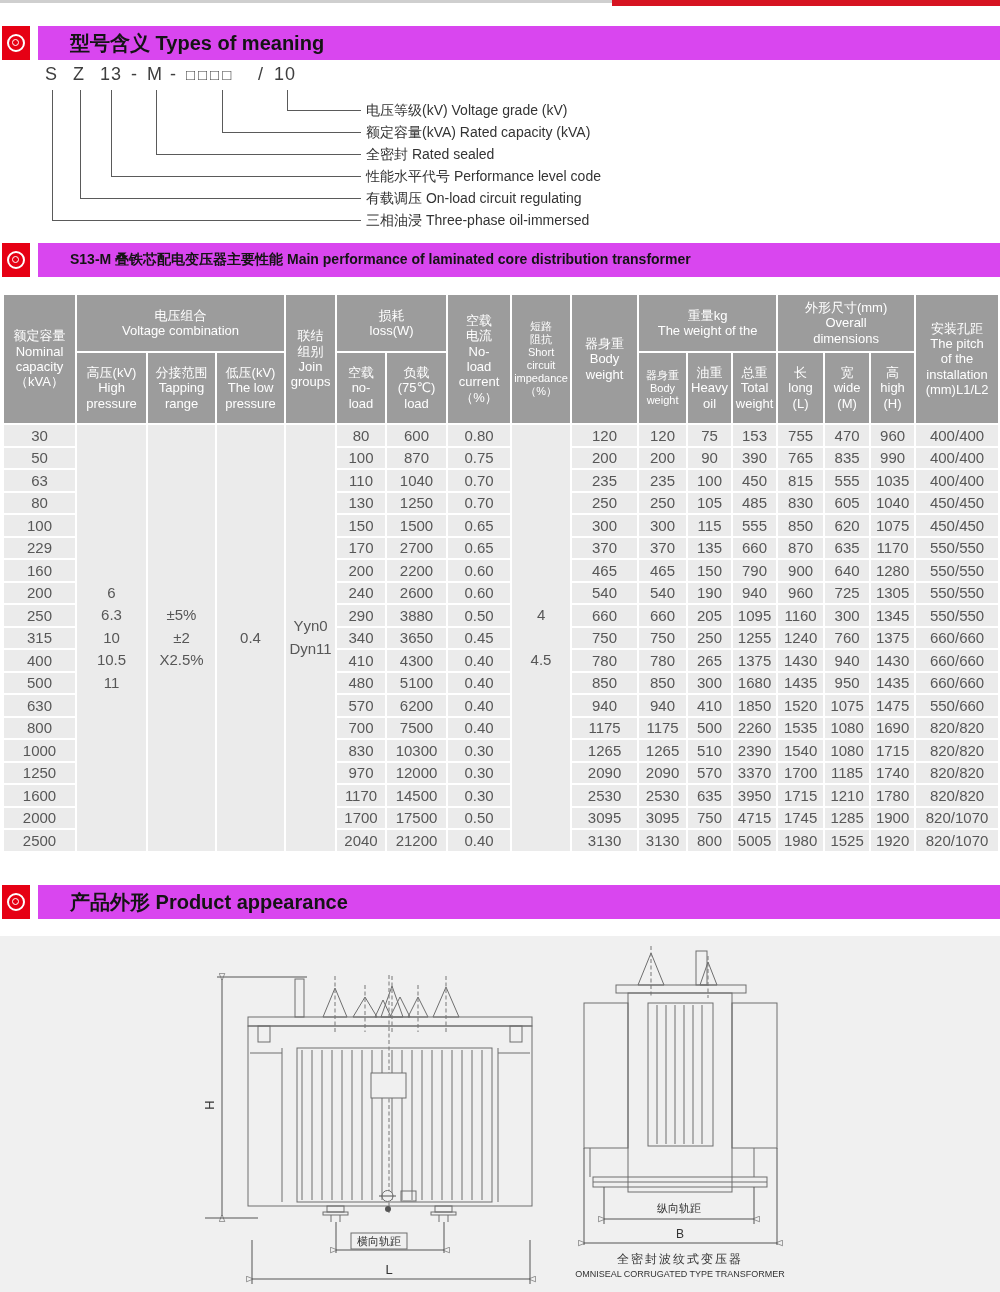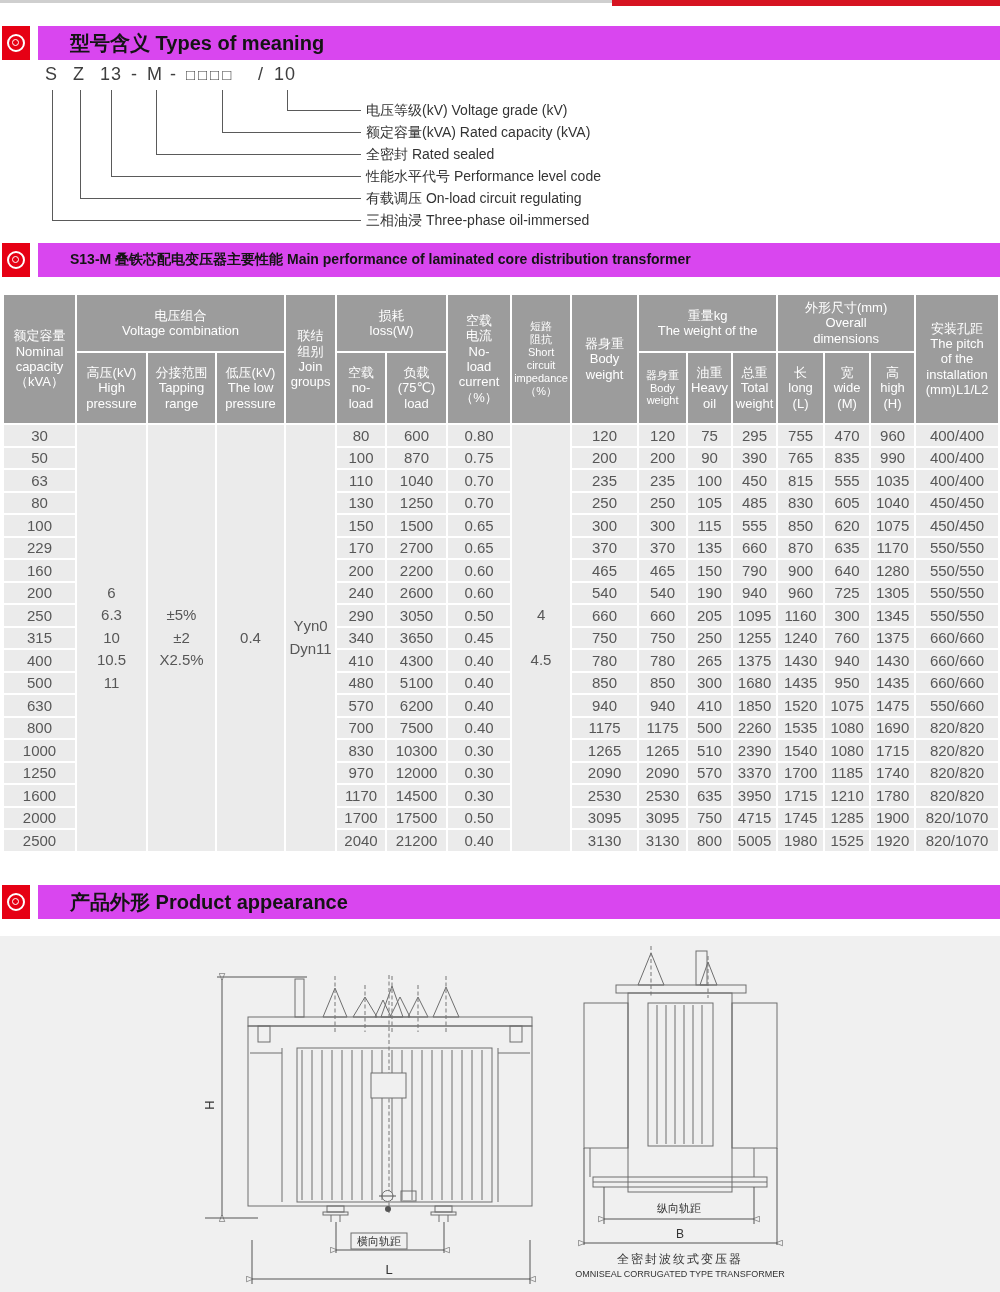--- a/index.html
+++ b/index.html
@@ -226,7 +226,7 @@
         <td>120</td>
         <td>120</td>
         <td>75</td>
-        <td>295</td>
+        <td>153</td>
         <td>755</td>
         <td>470</td>
         <td>960</td>

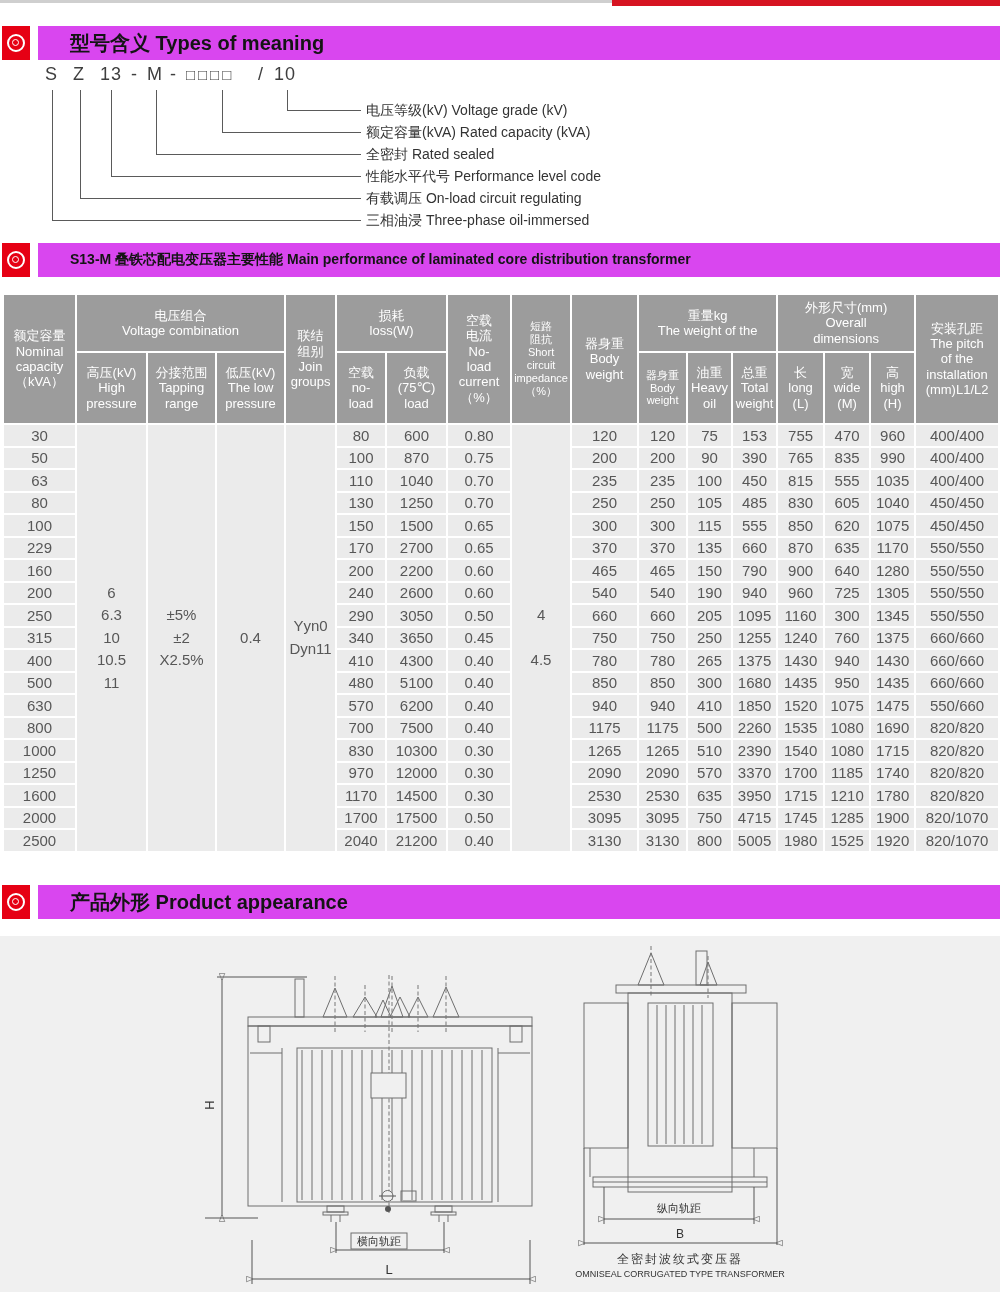--- a/index.html
+++ b/index.html
@@ -333,7 +333,7 @@
       <tr>
         <td>250</td>
         <td>290</td>
-        <td>3050</td>
+        <td>3880</td>
         <td>0.50</td>
         <td>660</td>
         <td>660</td>

